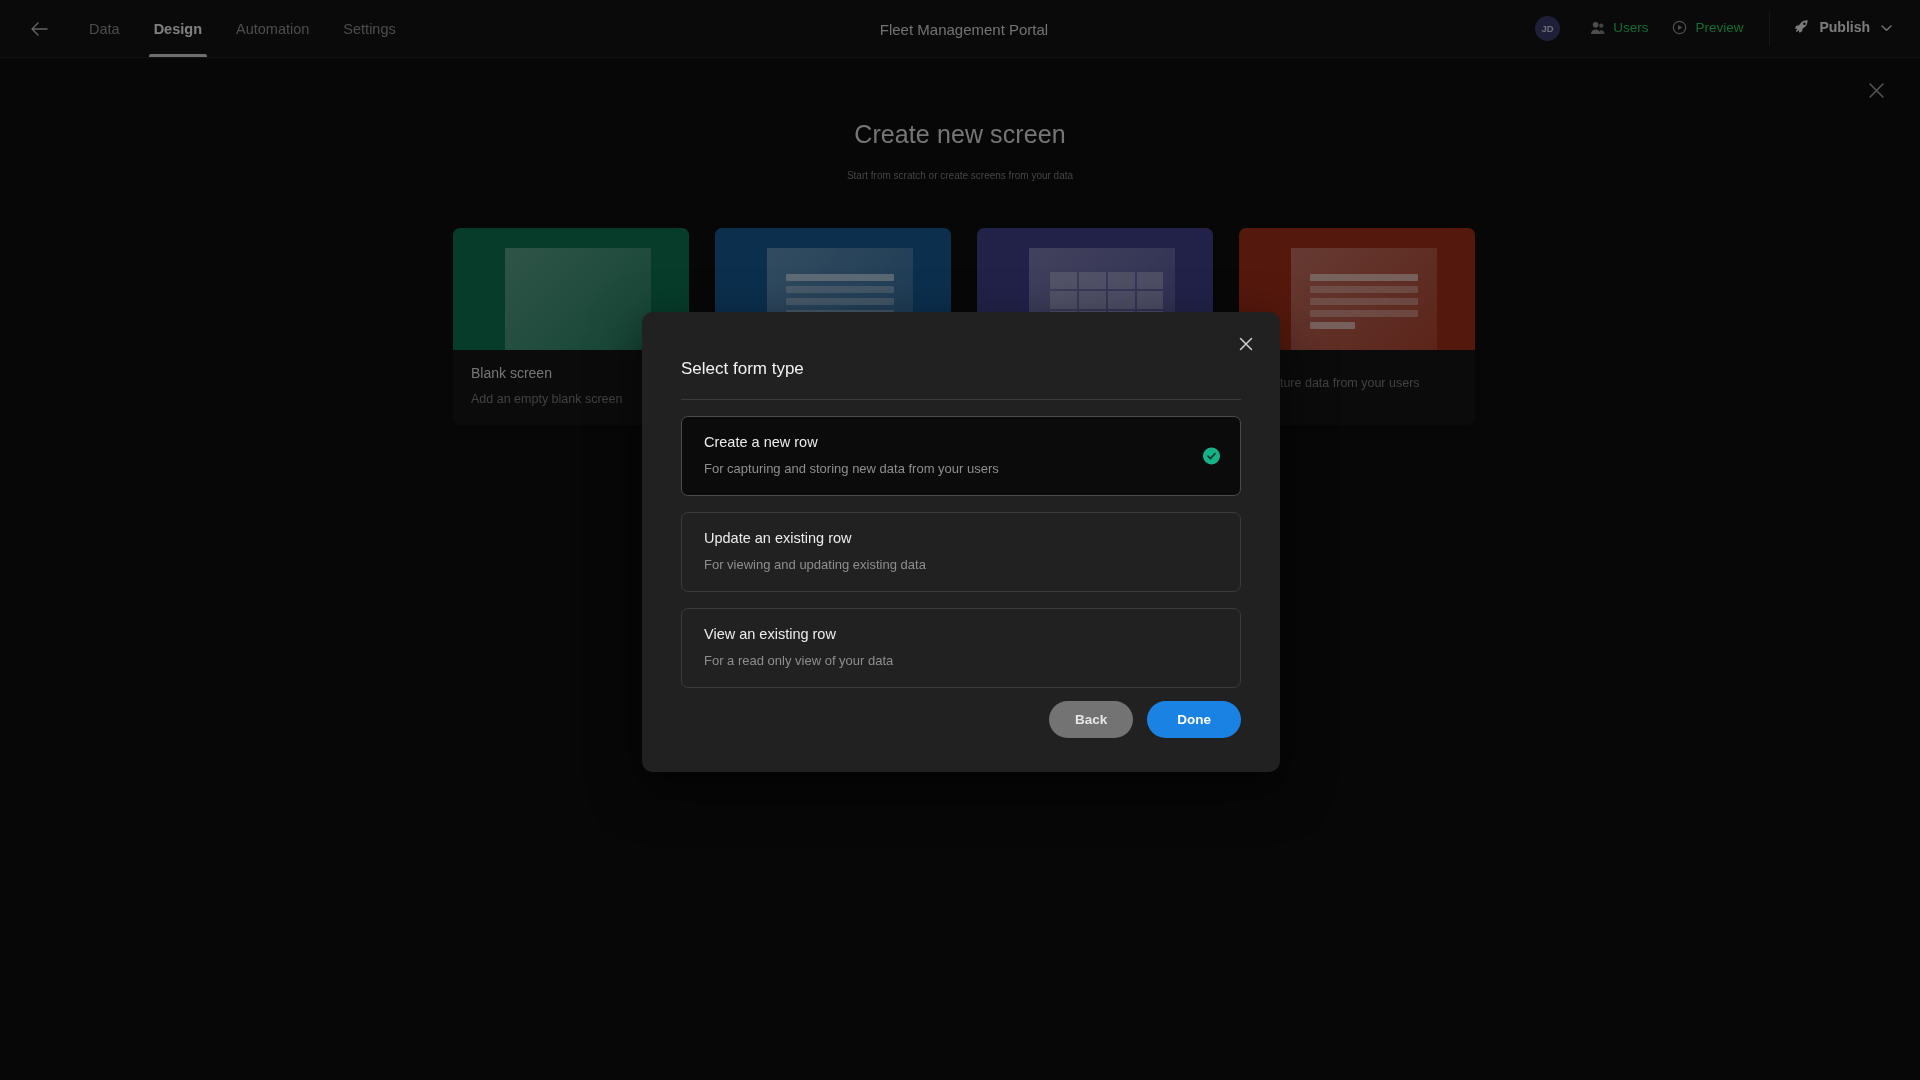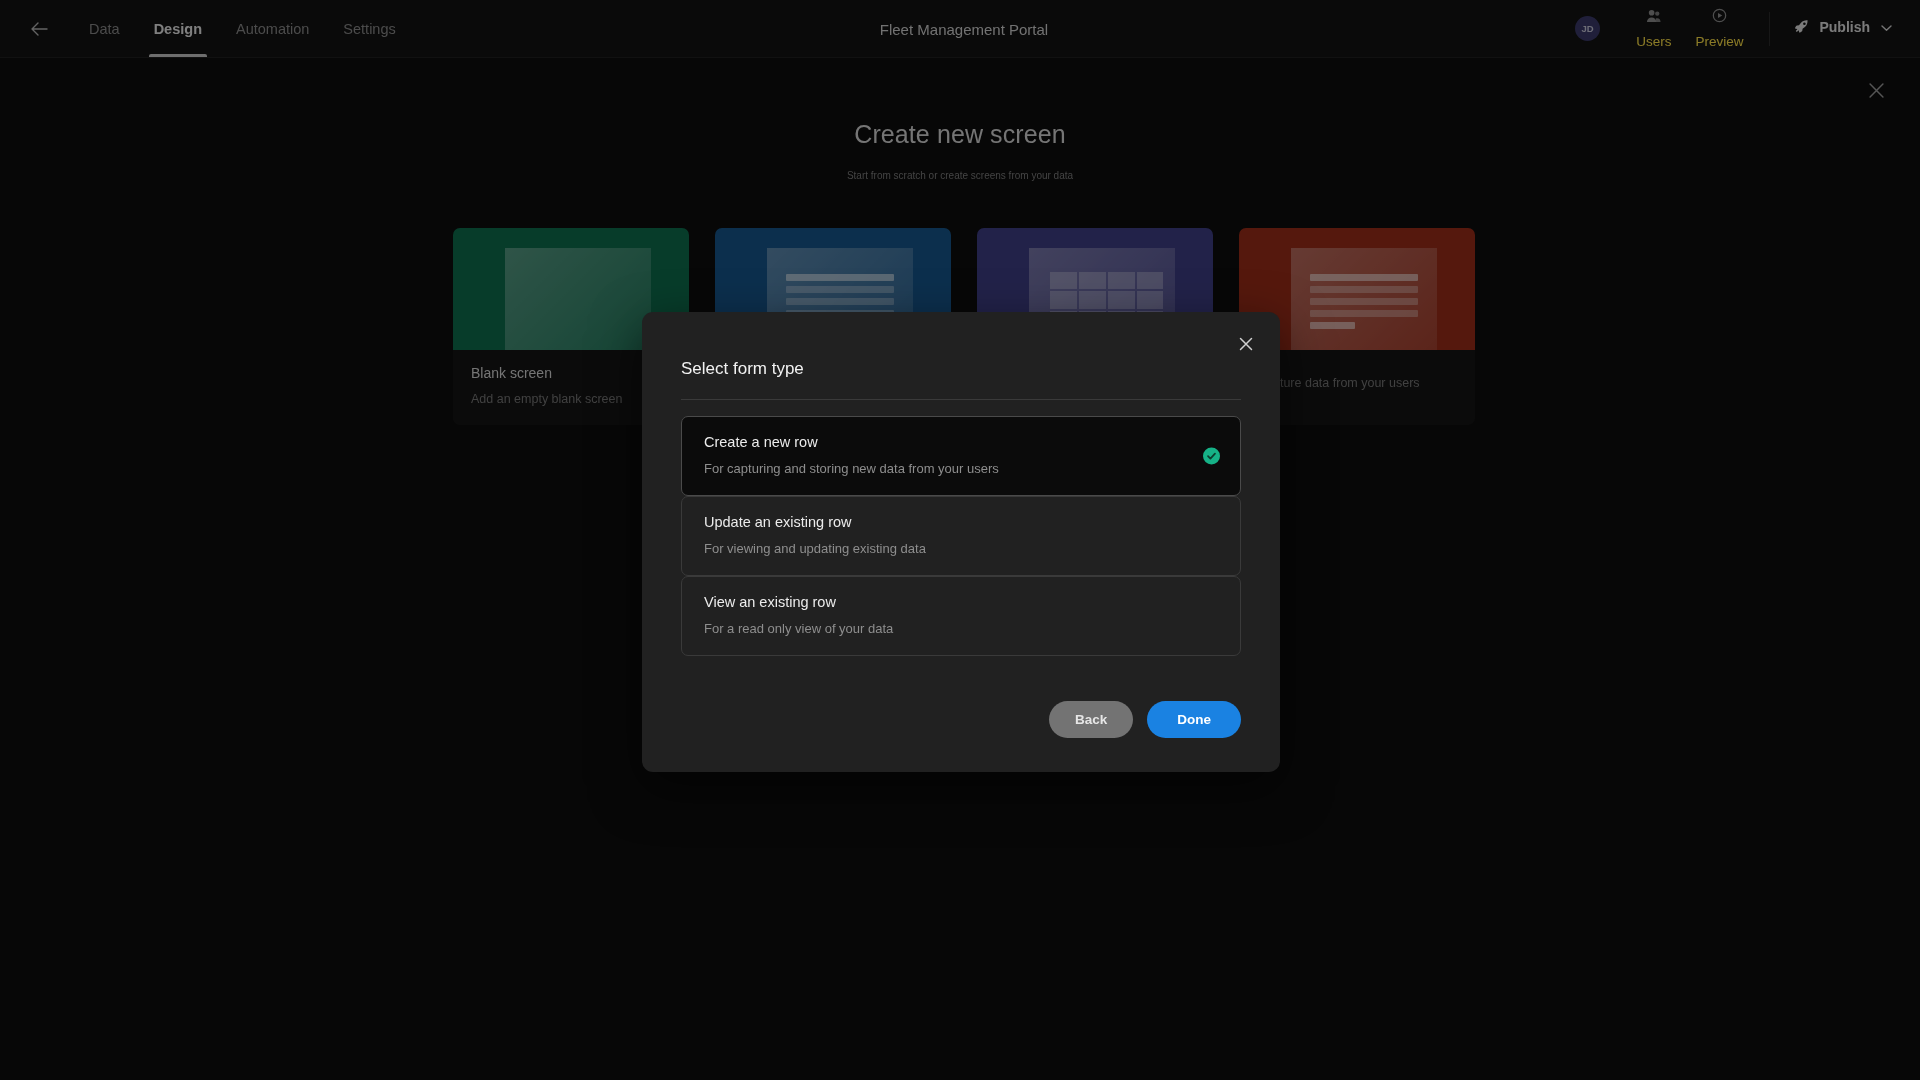--- a/index.html
+++ b/index.html
@@ -52,7 +52,7 @@
     background: #3b3a6b;
     display: flex; align-items: center; justify-content: center;
     font-size: 9.5px; color: #c6c6d8; font-weight: bold; letter-spacing: .2px;
-    cursor: pointer; margin-right: 24px;
+    cursor: pointer; margin-right: 18px;
   }
   .tb-item {
     display: flex; align-items: center; gap: 8px;

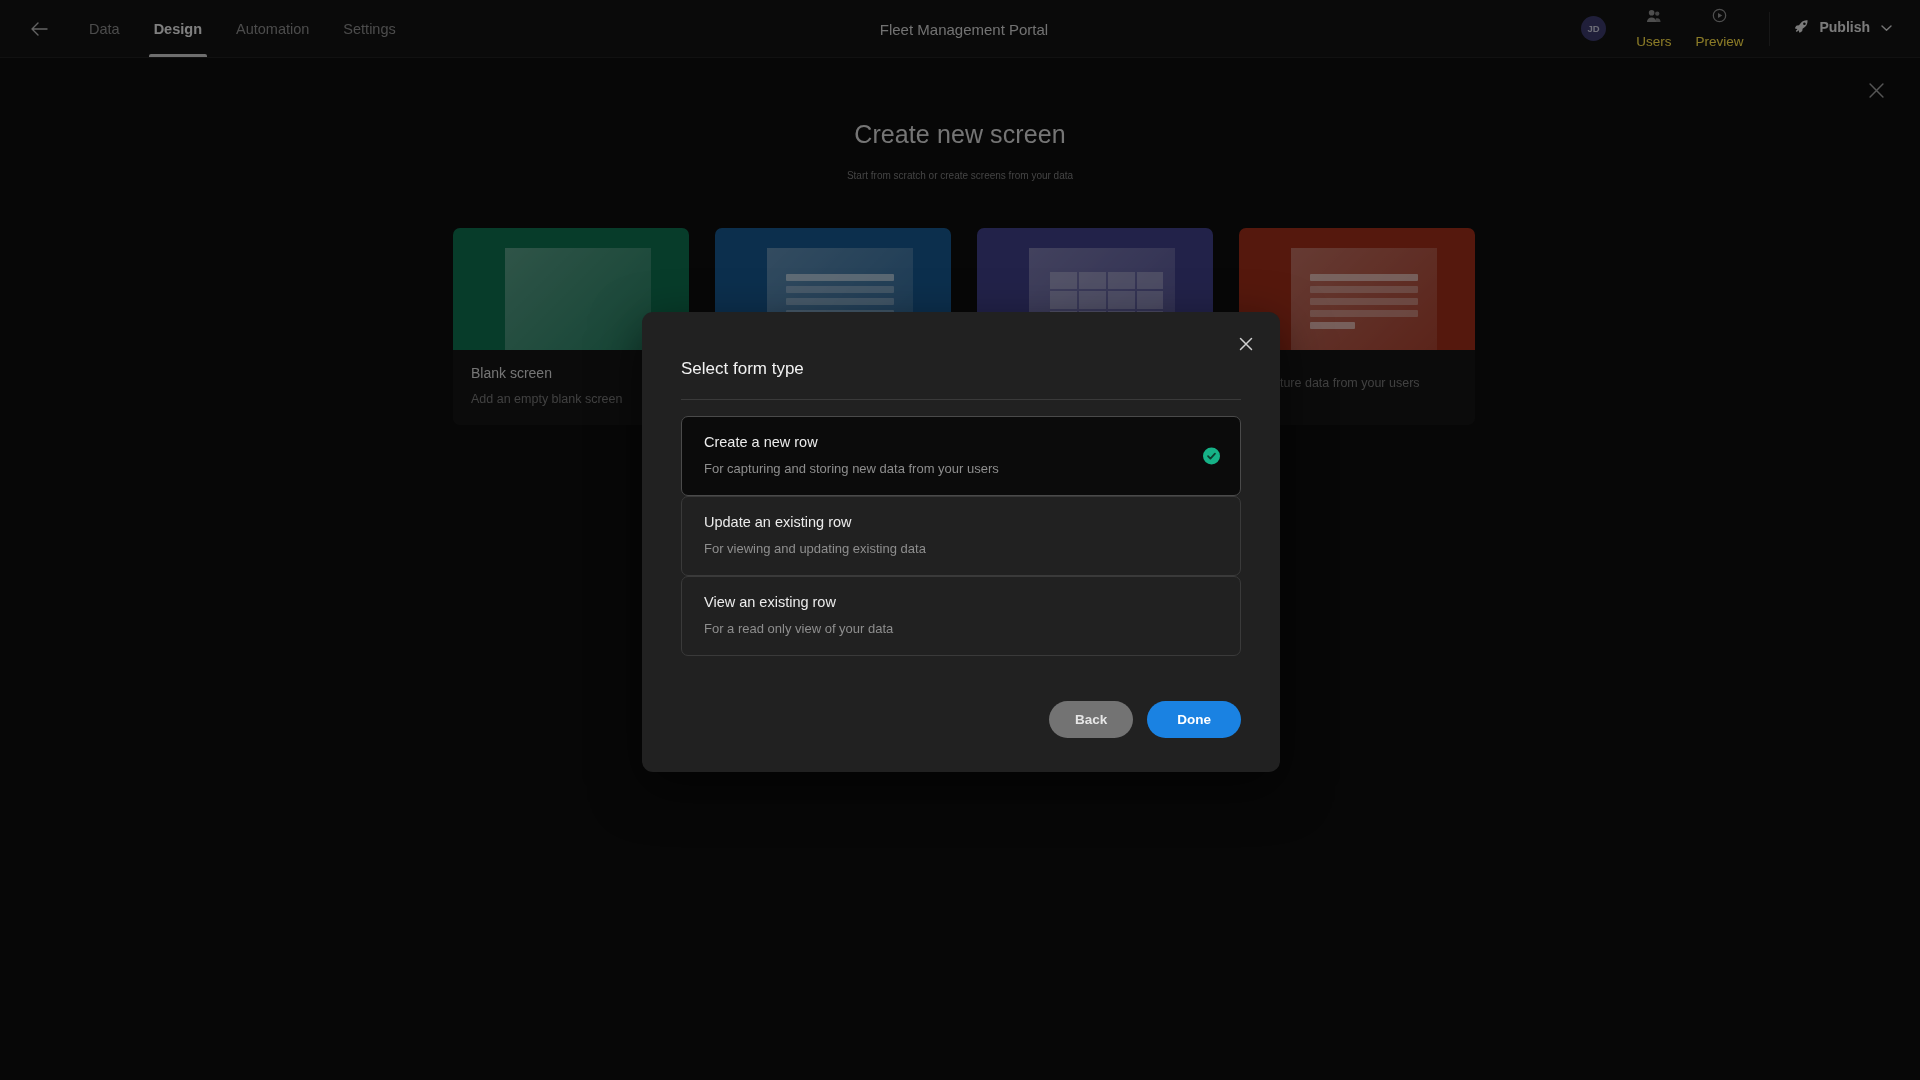--- a/index.html
+++ b/index.html
@@ -55,9 +55,9 @@
     cursor: pointer; margin-right: 18px;
   }
   .tb-item {
-    display: flex; align-items: center; gap: 8px;
-    font-size: 13.5px; color: #fde047; cursor: pointer;
-    padding: 7px 12px; border-radius: 5px; flex-direction: column;
+    display: flex; align-items: flex-start; gap: 8px;
+    font-size: 13.5px; color: #22c55e; cursor: pointer;
+    padding: 7px 12px; border-radius: 5px;
   }
   .tb-sep { width: 1px; height: 34px; background: #2b2b2b; margin: 0 14px; }
   .publish { display: flex; align-items: flex-start; gap: 9px; font-size: 14px; color: #e0e0e0; cursor: pointer; padding: 7px 10px; font-weight: bold;}

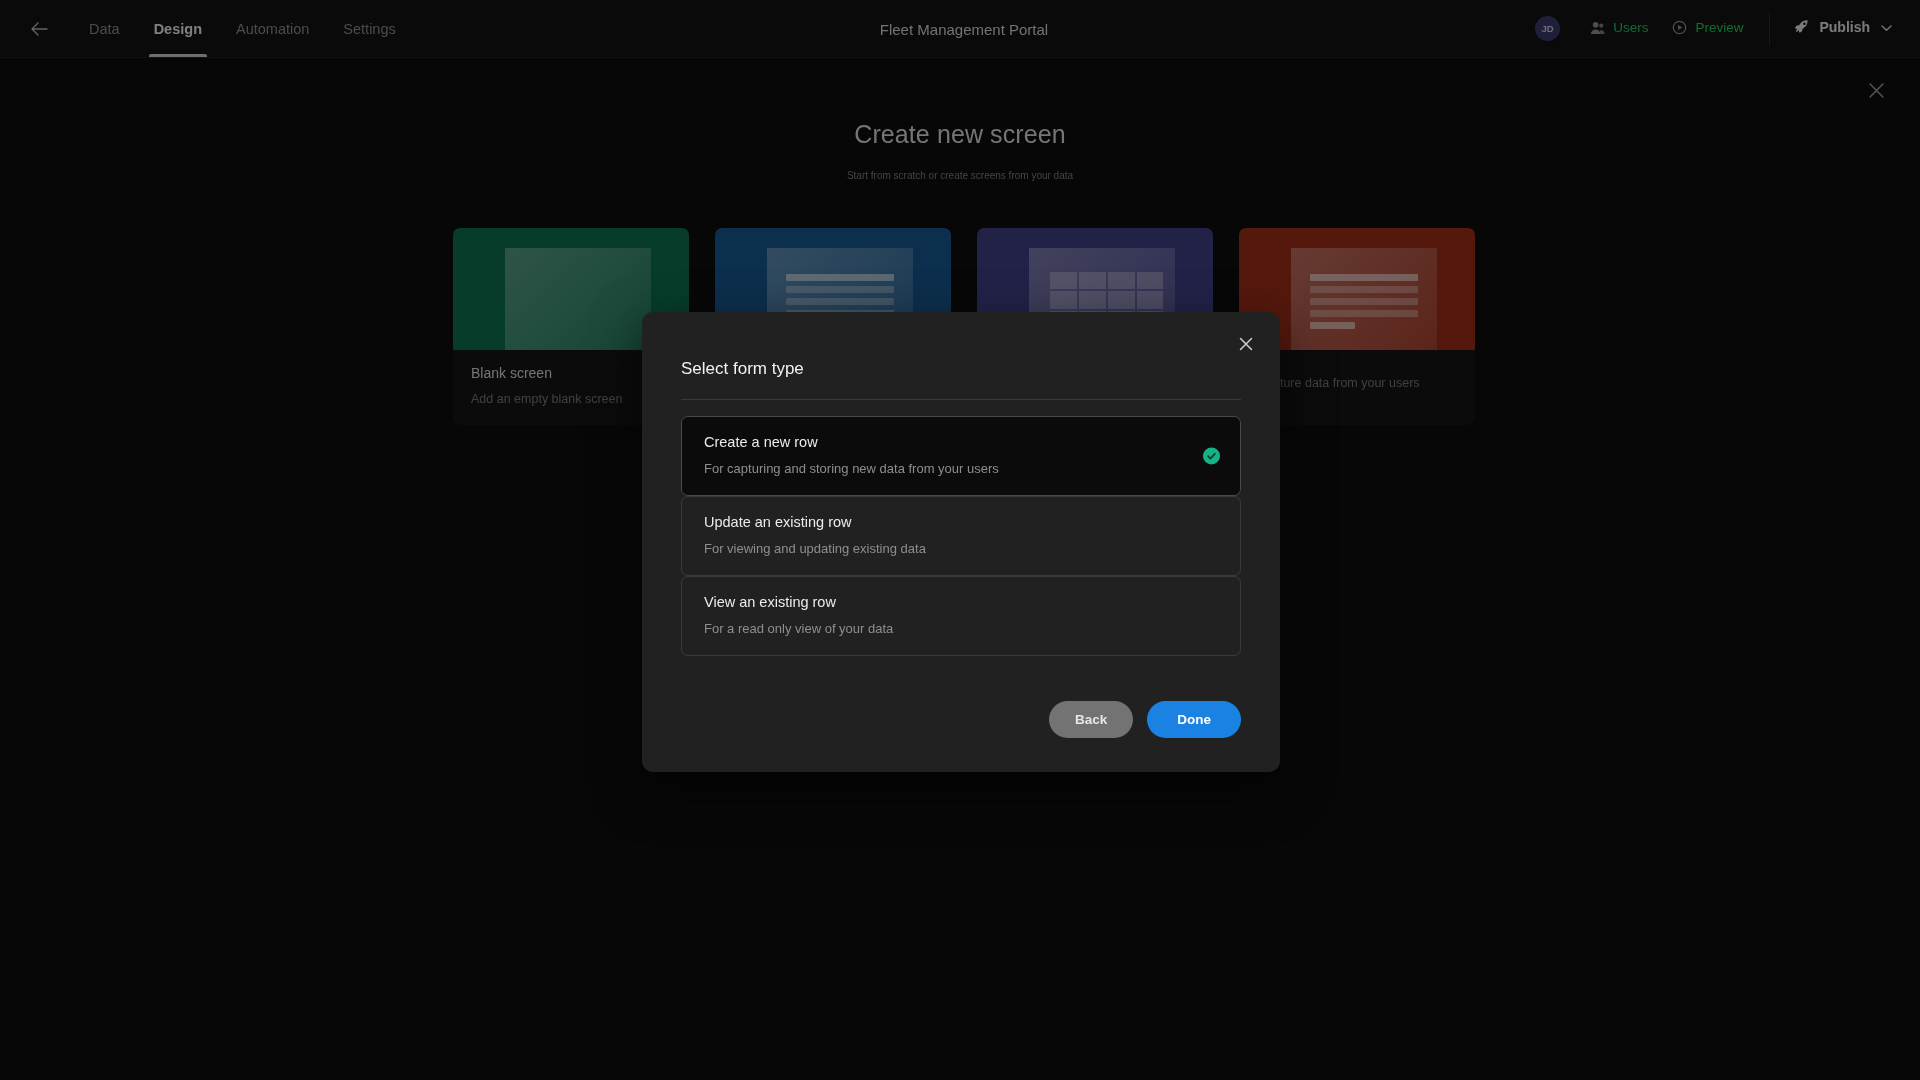--- a/index.html
+++ b/index.html
@@ -128,7 +128,7 @@
   .options { position: absolute; left: 39px; top: 104px; right: 39px; }
   .option {
     border: 1px solid #3a3a3a; border-radius: 7px;
-    padding: 17px 22px 19px; margin-bottom: 0;
+    padding: 17px 22px 19px; margin-bottom: 16px;
     position: relative; cursor: pointer; background: transparent;
   }
   .option.selected { background: #0b0b0b; border-color: #4a4a4a; }

